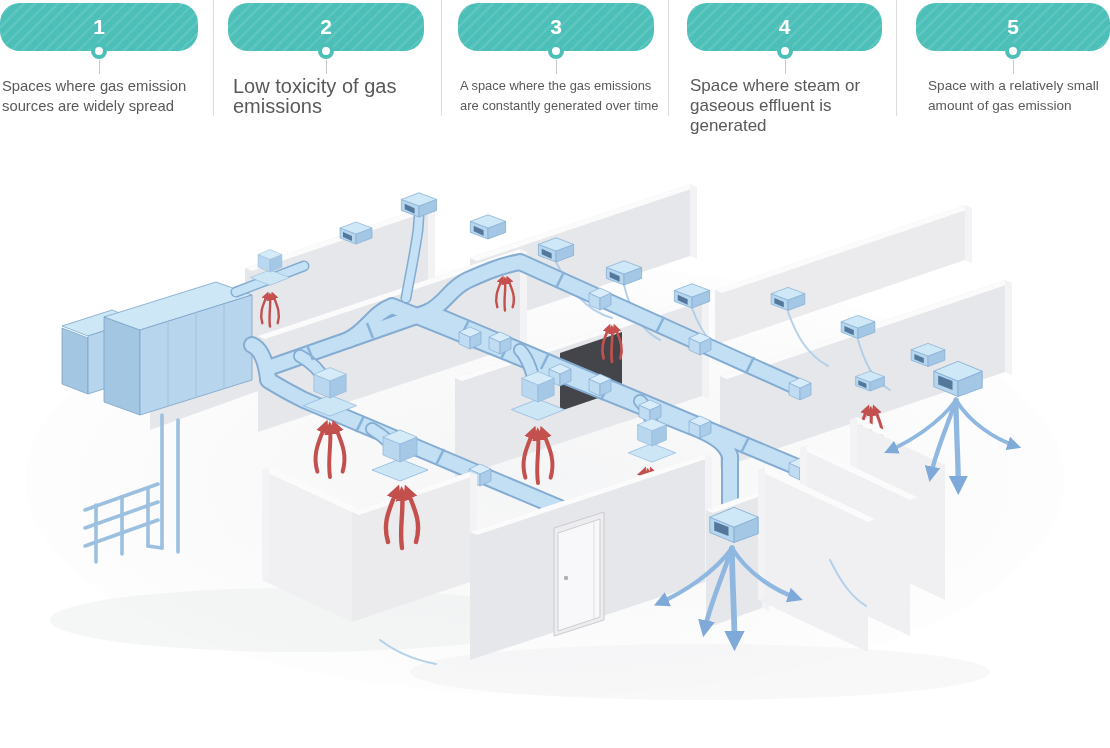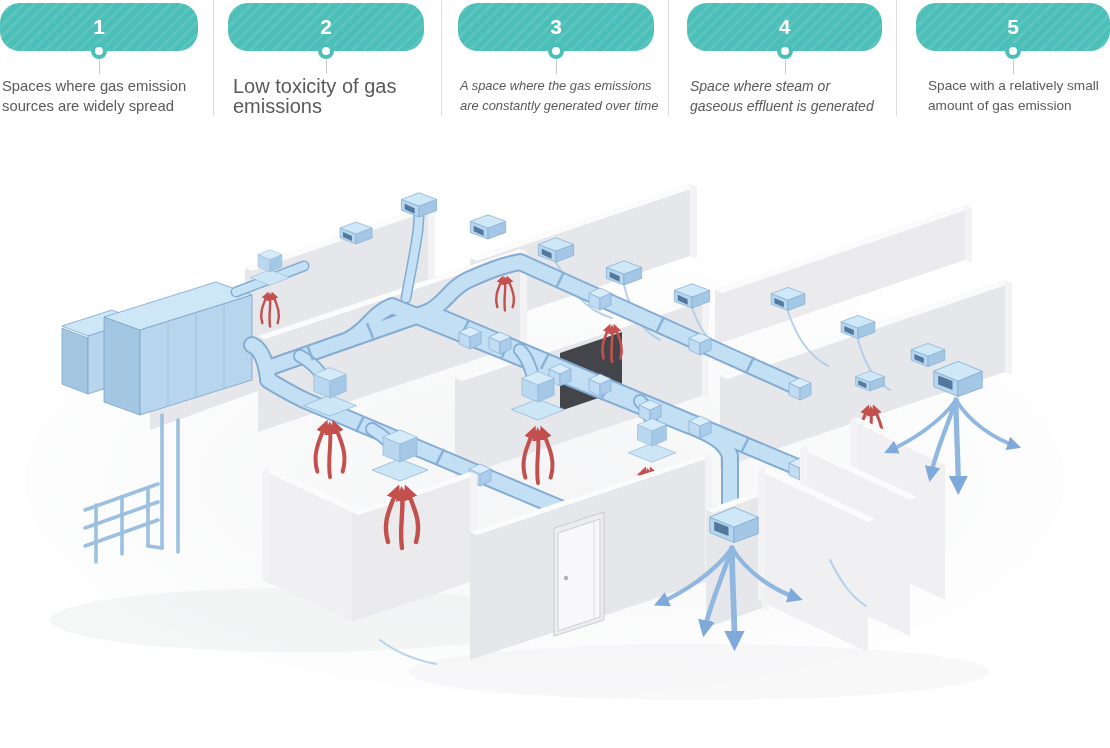--- a/index.html
+++ b/index.html
@@ -30,7 +30,7 @@
   }
   .step-1 .desc{left:2px;font-size:14.8px;}
   .step-2 .desc{left:5px;font-size:20px;}
-  .step-3 .desc{left:2px;font-size:12.9px;right:-8px;font-style:italic;}
+  .step-3 .desc{left:2px;font-size:12.9px;right:-8px;}
   .step-4 .desc{left:3px;font-size:14px;font-style:italic;}
   .step-5 .desc{left:12px;font-size:13.6px;right:-4px;}
   .divider{position:absolute;top:0;width:1px;height:116px;background:#DCDCDC;}

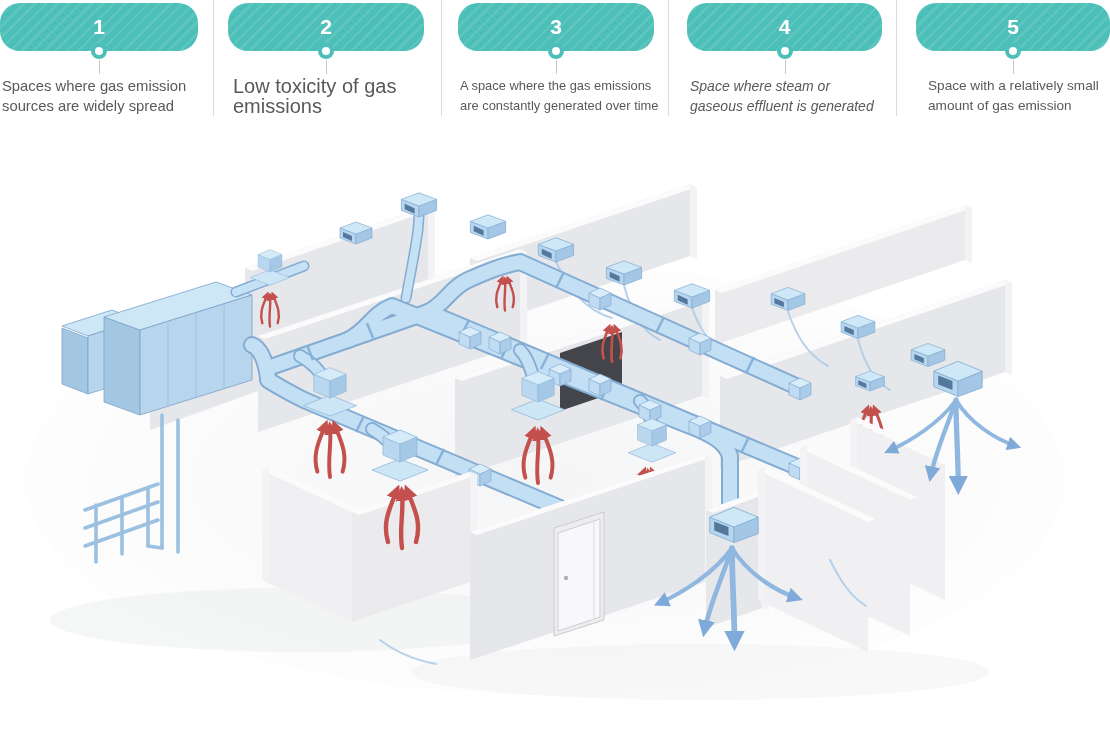--- a/index.html
+++ b/index.html
@@ -31,7 +31,7 @@
   .step-1 .desc{left:2px;font-size:14.8px;}
   .step-2 .desc{left:5px;font-size:20px;}
   .step-3 .desc{left:2px;font-size:12.9px;right:-8px;}
-  .step-4 .desc{left:3px;font-size:14px;font-style:italic;}
+  .step-4 .desc{left:3px;font-size:17px;}
   .step-5 .desc{left:12px;font-size:13.6px;right:-4px;}
   .divider{position:absolute;top:0;width:1px;height:116px;background:#DCDCDC;}
   .d1{left:213px}.d2{left:441px}.d3{left:668px}.d4{left:896px}

